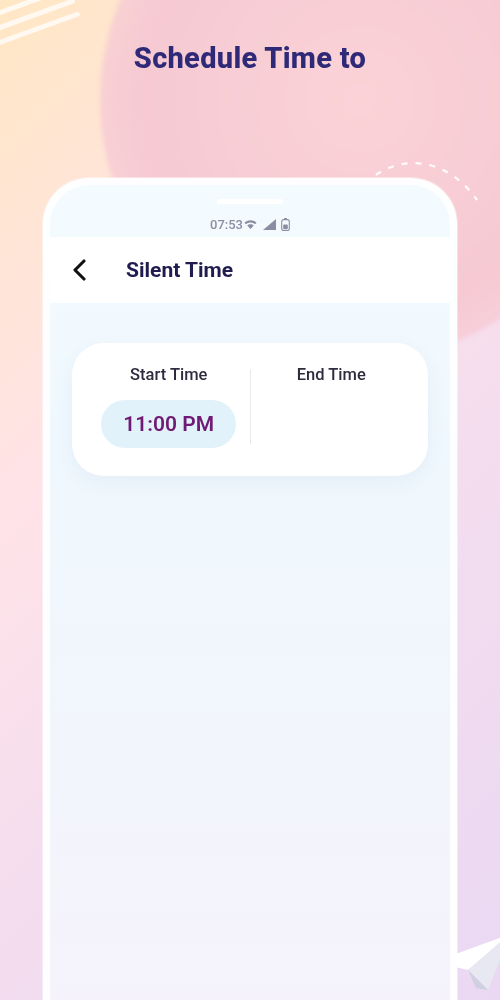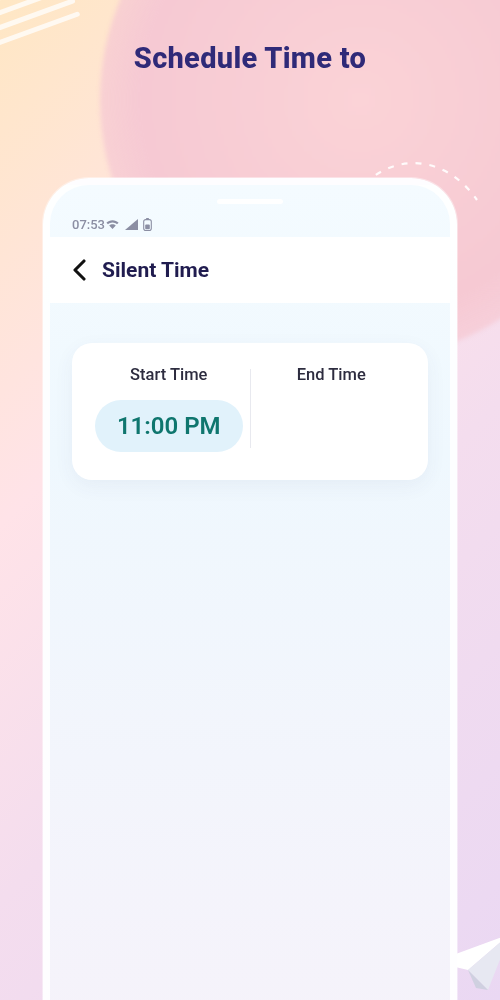--- a/index.html
+++ b/index.html
@@ -84,7 +84,7 @@
     padding: 0 22px;
     display: flex;
     align-items: center;
-    justify-content: flex-start;
+    justify-content: center;
     color: #8b8ea3;
     font-size: 13px;
     font-weight: 500;

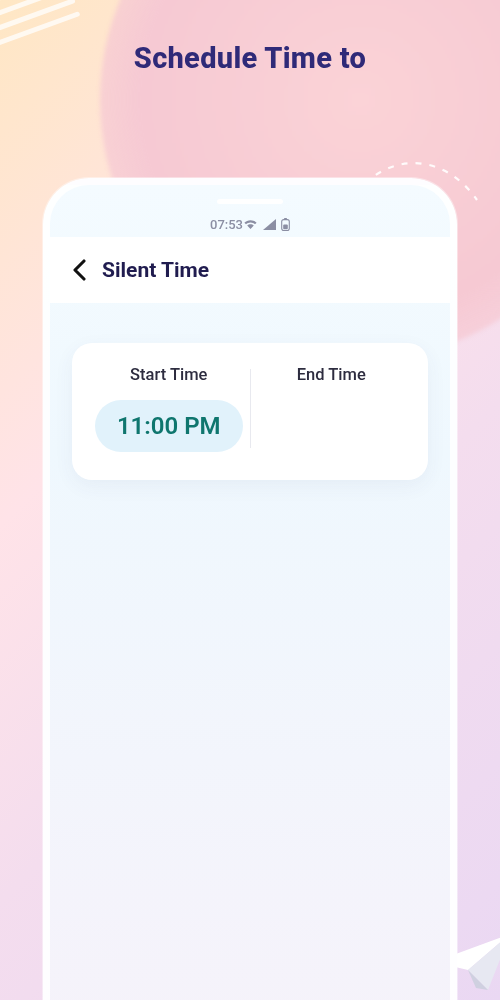--- a/index.html
+++ b/index.html
@@ -100,7 +100,7 @@
     display: flex;
     align-items: center;
     padding: 0 14px;
-    gap: 8px;
+    gap: 32px;
   }
   .back-btn {
     width: 30px; height: 40px;

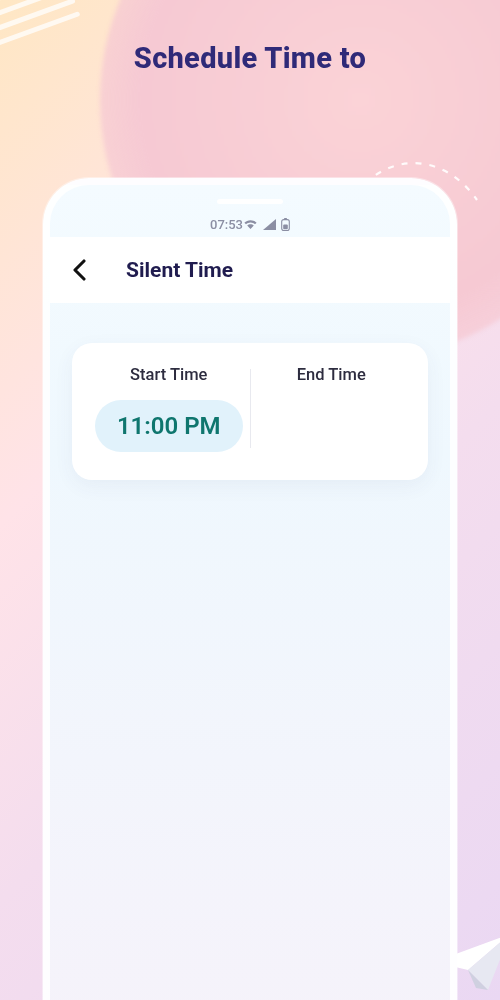--- a/index.html
+++ b/index.html
@@ -121,7 +121,7 @@
 
   .card {
     background: #ffffff;
-    border-radius: 20px;
+    border-radius: 32px;
     padding: 22px 16px 28px;
     display:flex;
     box-shadow: 0 6px 20px rgba(70,60,120,0.06);

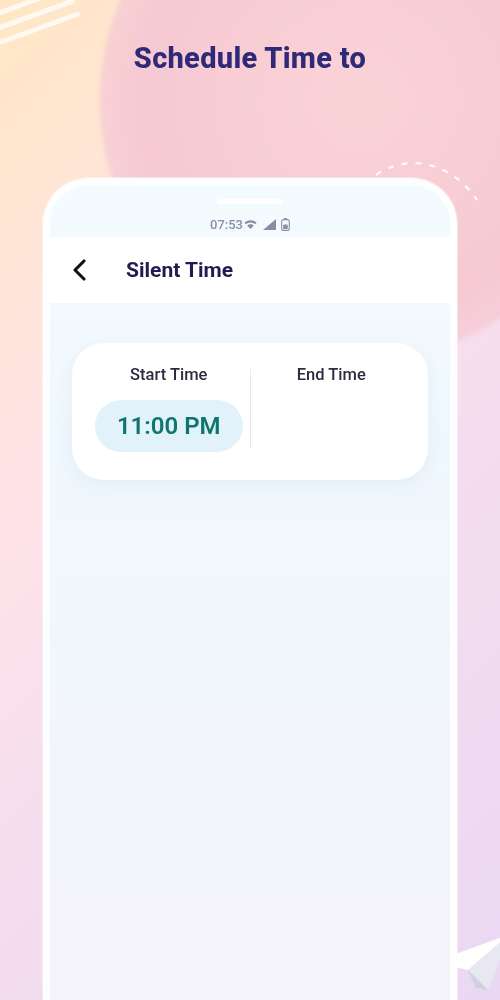--- a/index.html
+++ b/index.html
@@ -146,8 +146,8 @@
   }
   .chip {
     background: #e1f2fb;
-    color: #0f766e;
-    font-size: 24px;
+    color: #701a75;
+    font-size: 21px;
     font-weight: 600;
     padding: 12px 22px;
     border-radius: 26px;

